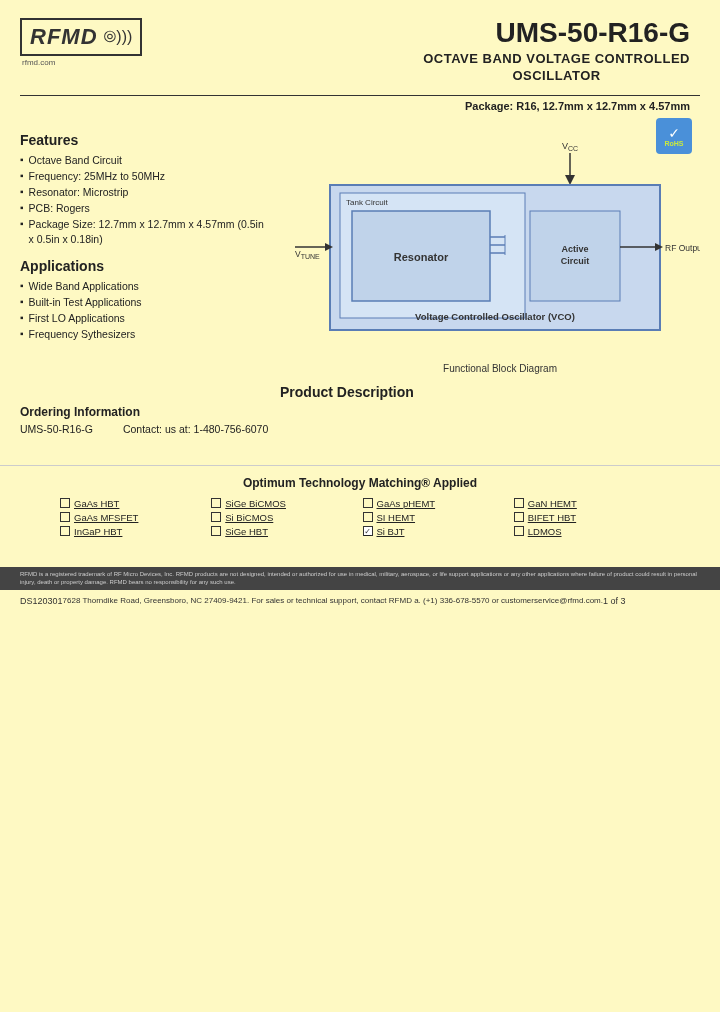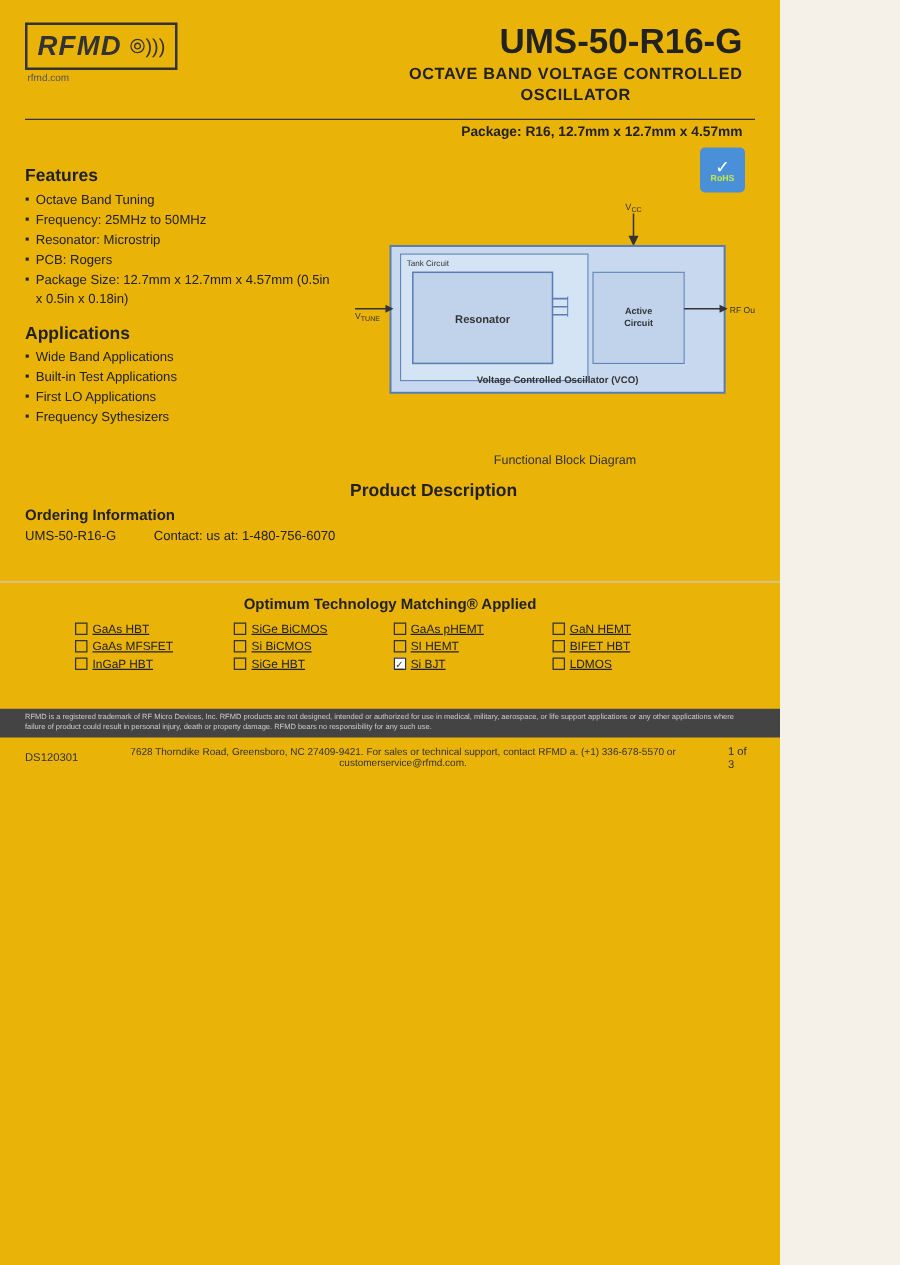--- a/index.html
+++ b/index.html
@@ -14,9 +14,9 @@
     }
 
     .page-container {
-      width: 624px;
+      width: 720px;
       min-height: 1012px;
-      background: #eab308;
+      background: #fef9c3;
       padding: 0;
       position: relative;
     }

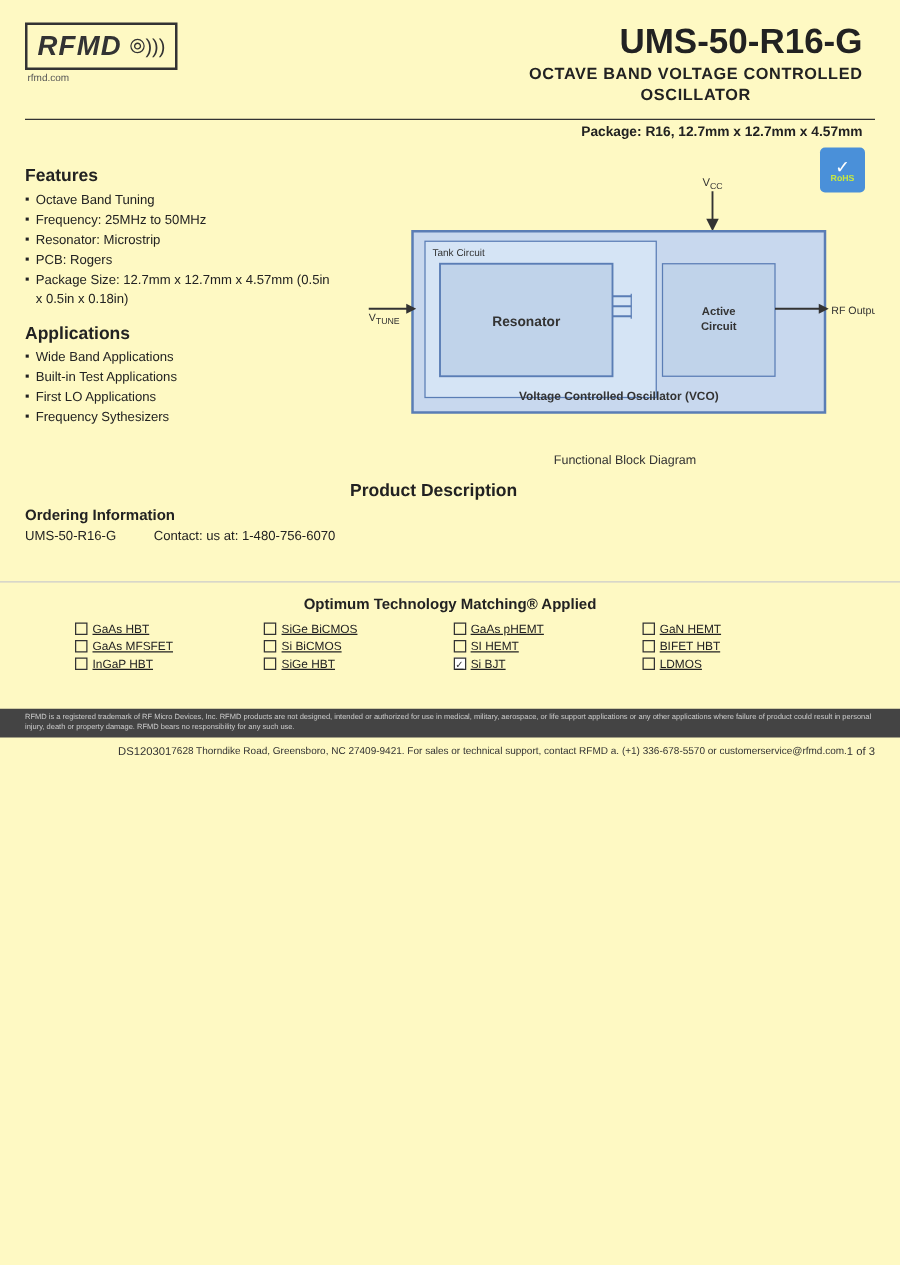--- a/index.html
+++ b/index.html
@@ -352,7 +352,7 @@
         <div class="section-title">Features</div>
         <ul class="bullet-list">
           <li>
-              <span>Octave Band Tuning</span>
+              <span>Octave Band Circuit</span>
             </li>
           <li>
               <span>Frequency: 25MHz to 50MHz</span>

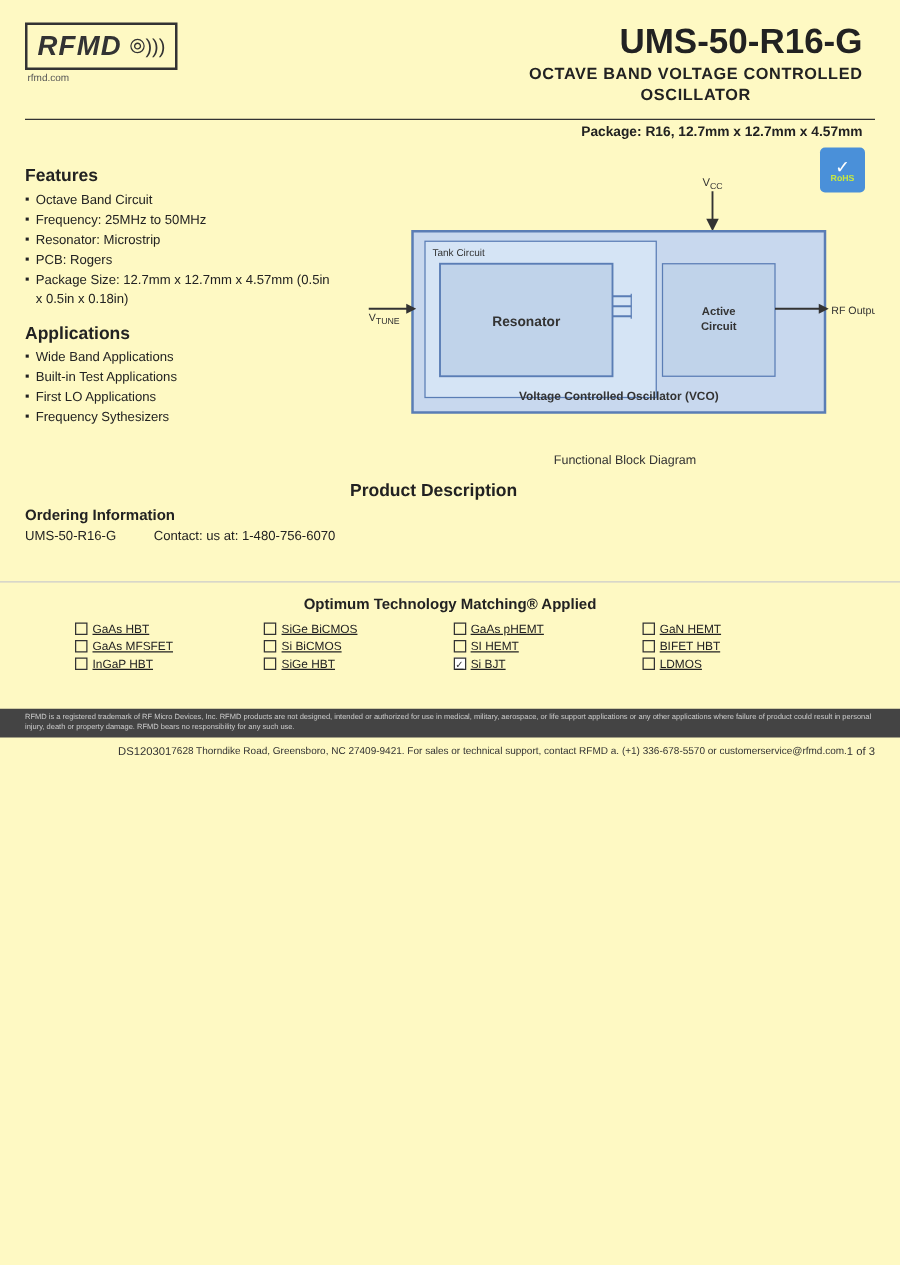--- a/index.html
+++ b/index.html
@@ -277,7 +277,7 @@
 
     .footer-bottom {
       display: flex;
-      justify-content: flex-end;
+      justify-content: flex-start;
       align-items: center;
       padding: 6px 20px;
       font-size: 9px;

